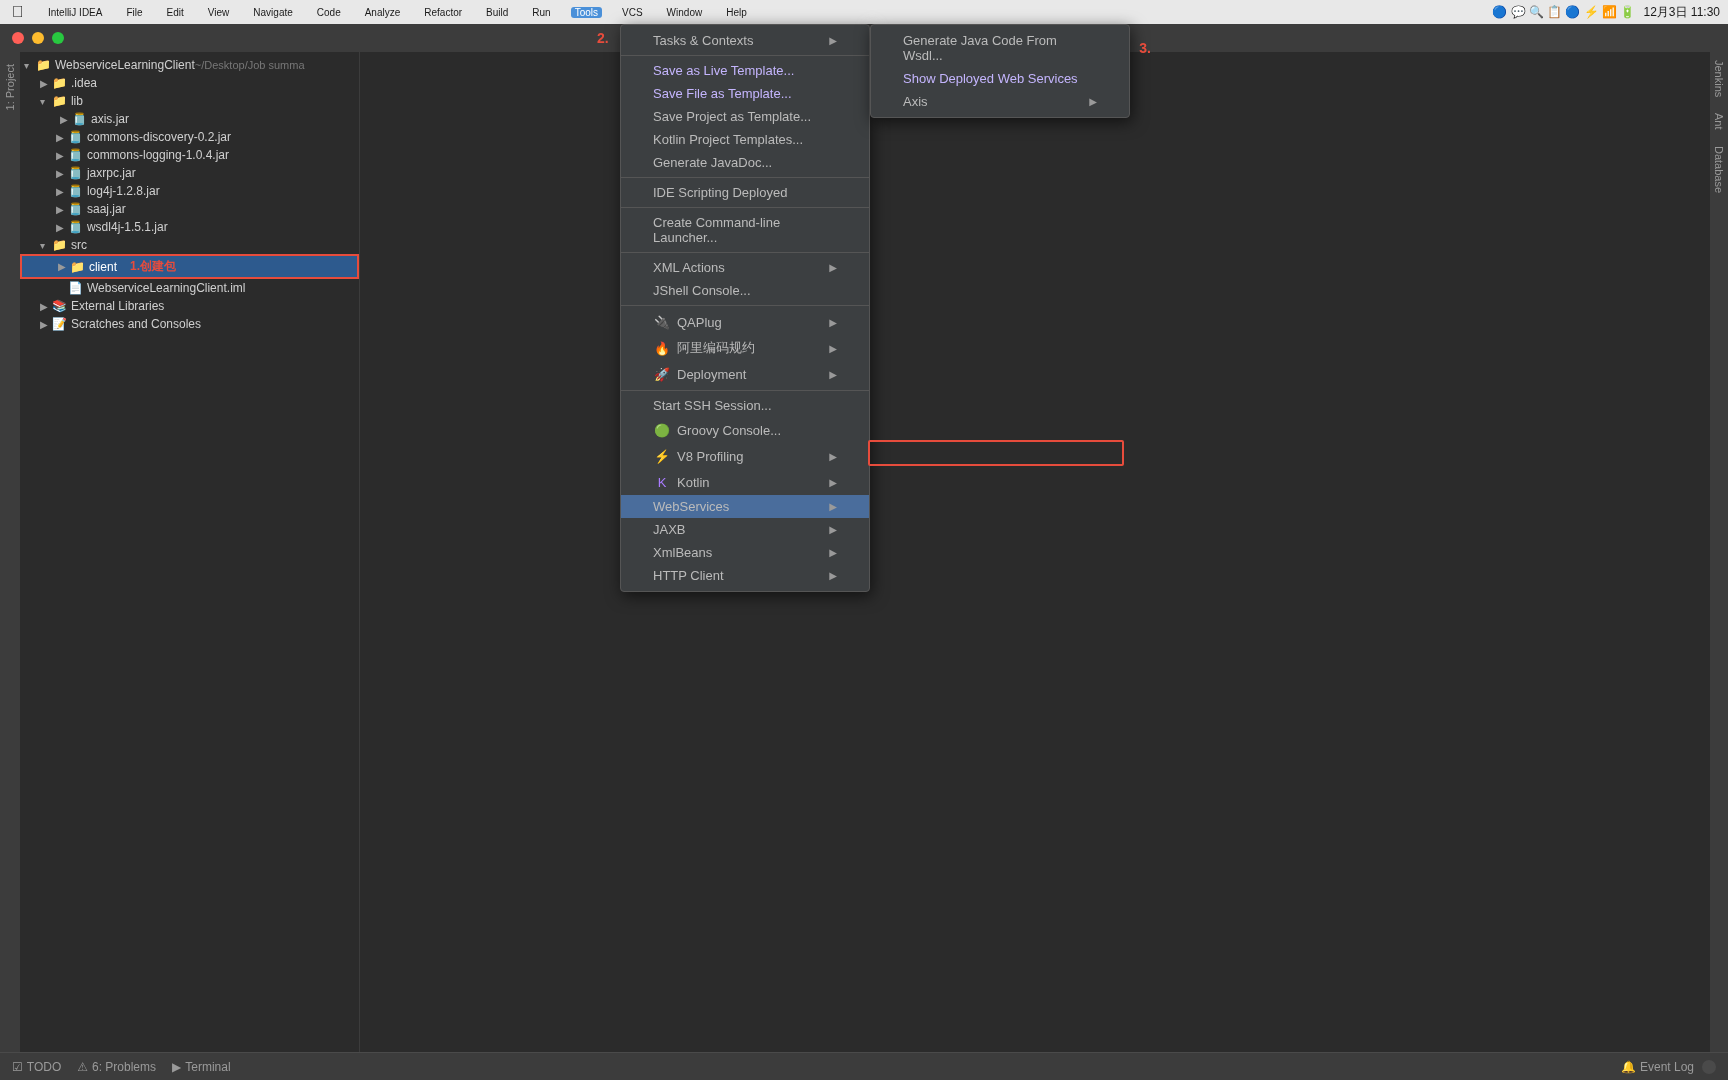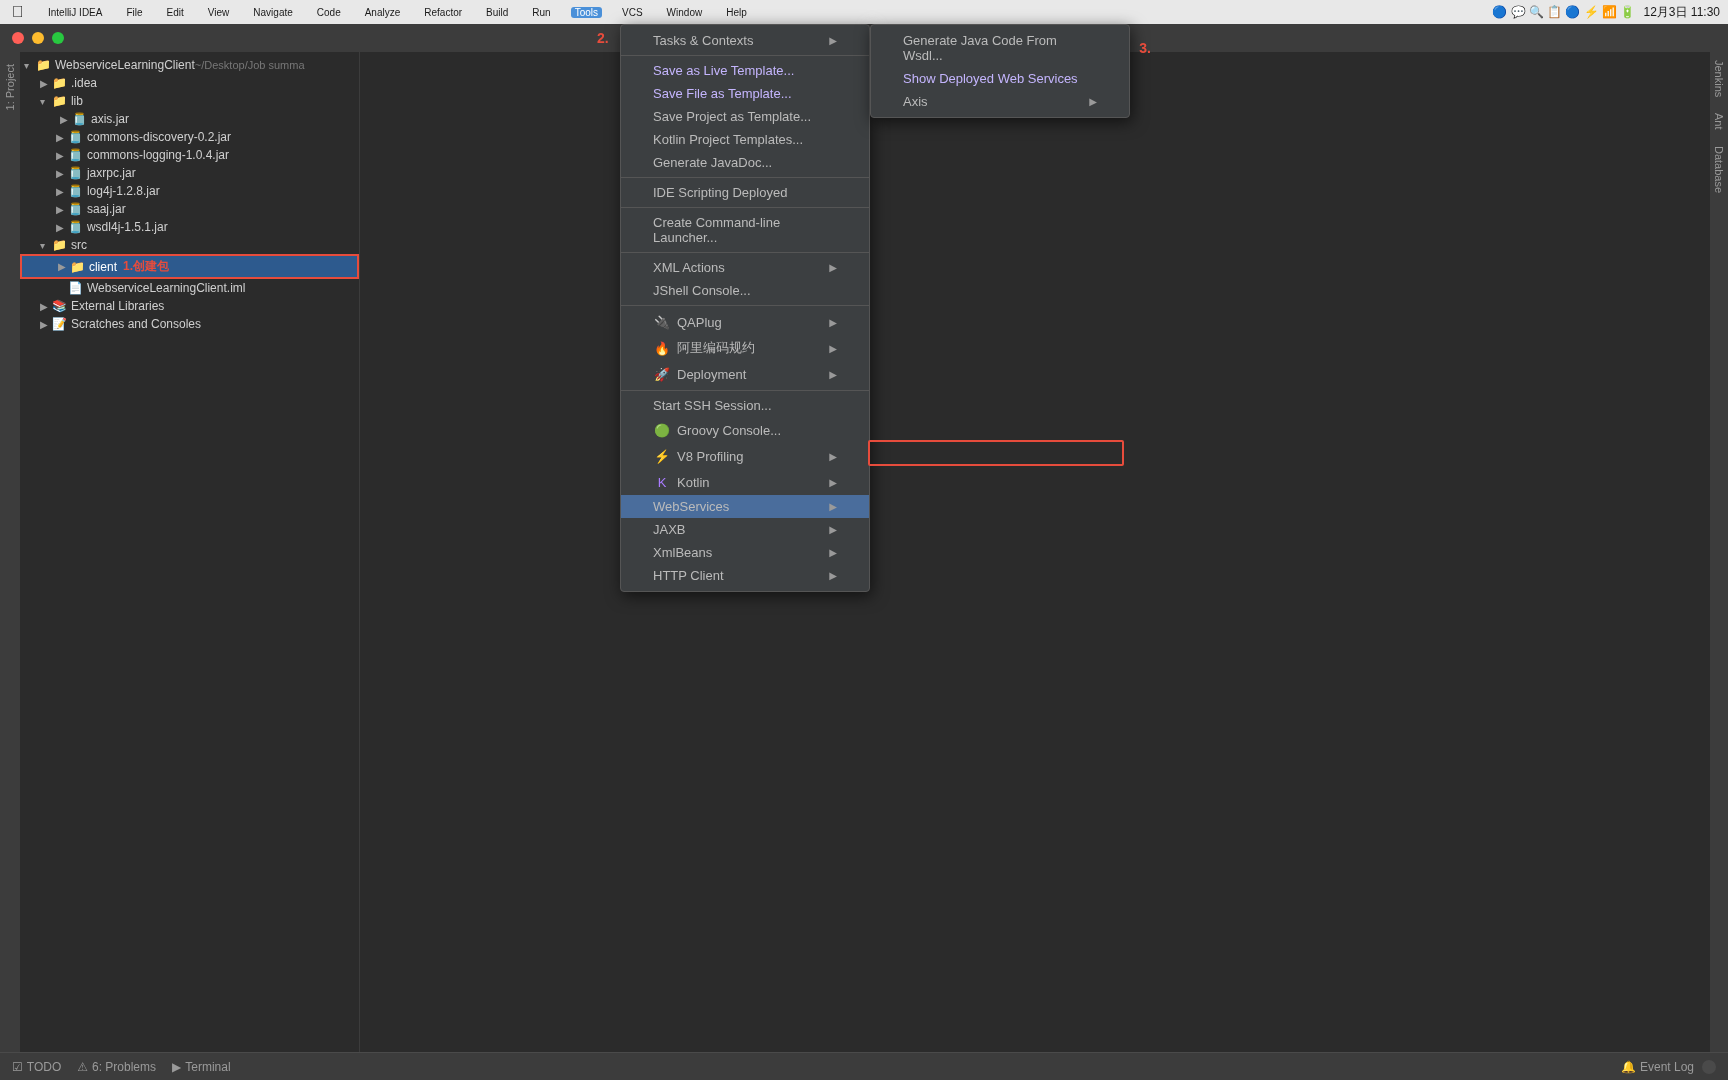--- a/index.html
+++ b/index.html
@@ -150,7 +150,7 @@
       color: #e74c3c;
       font-weight: bold;
       font-size: 12px;
-      margin-left: 6px;
+      margin-left: 13px;
     }
 
     

